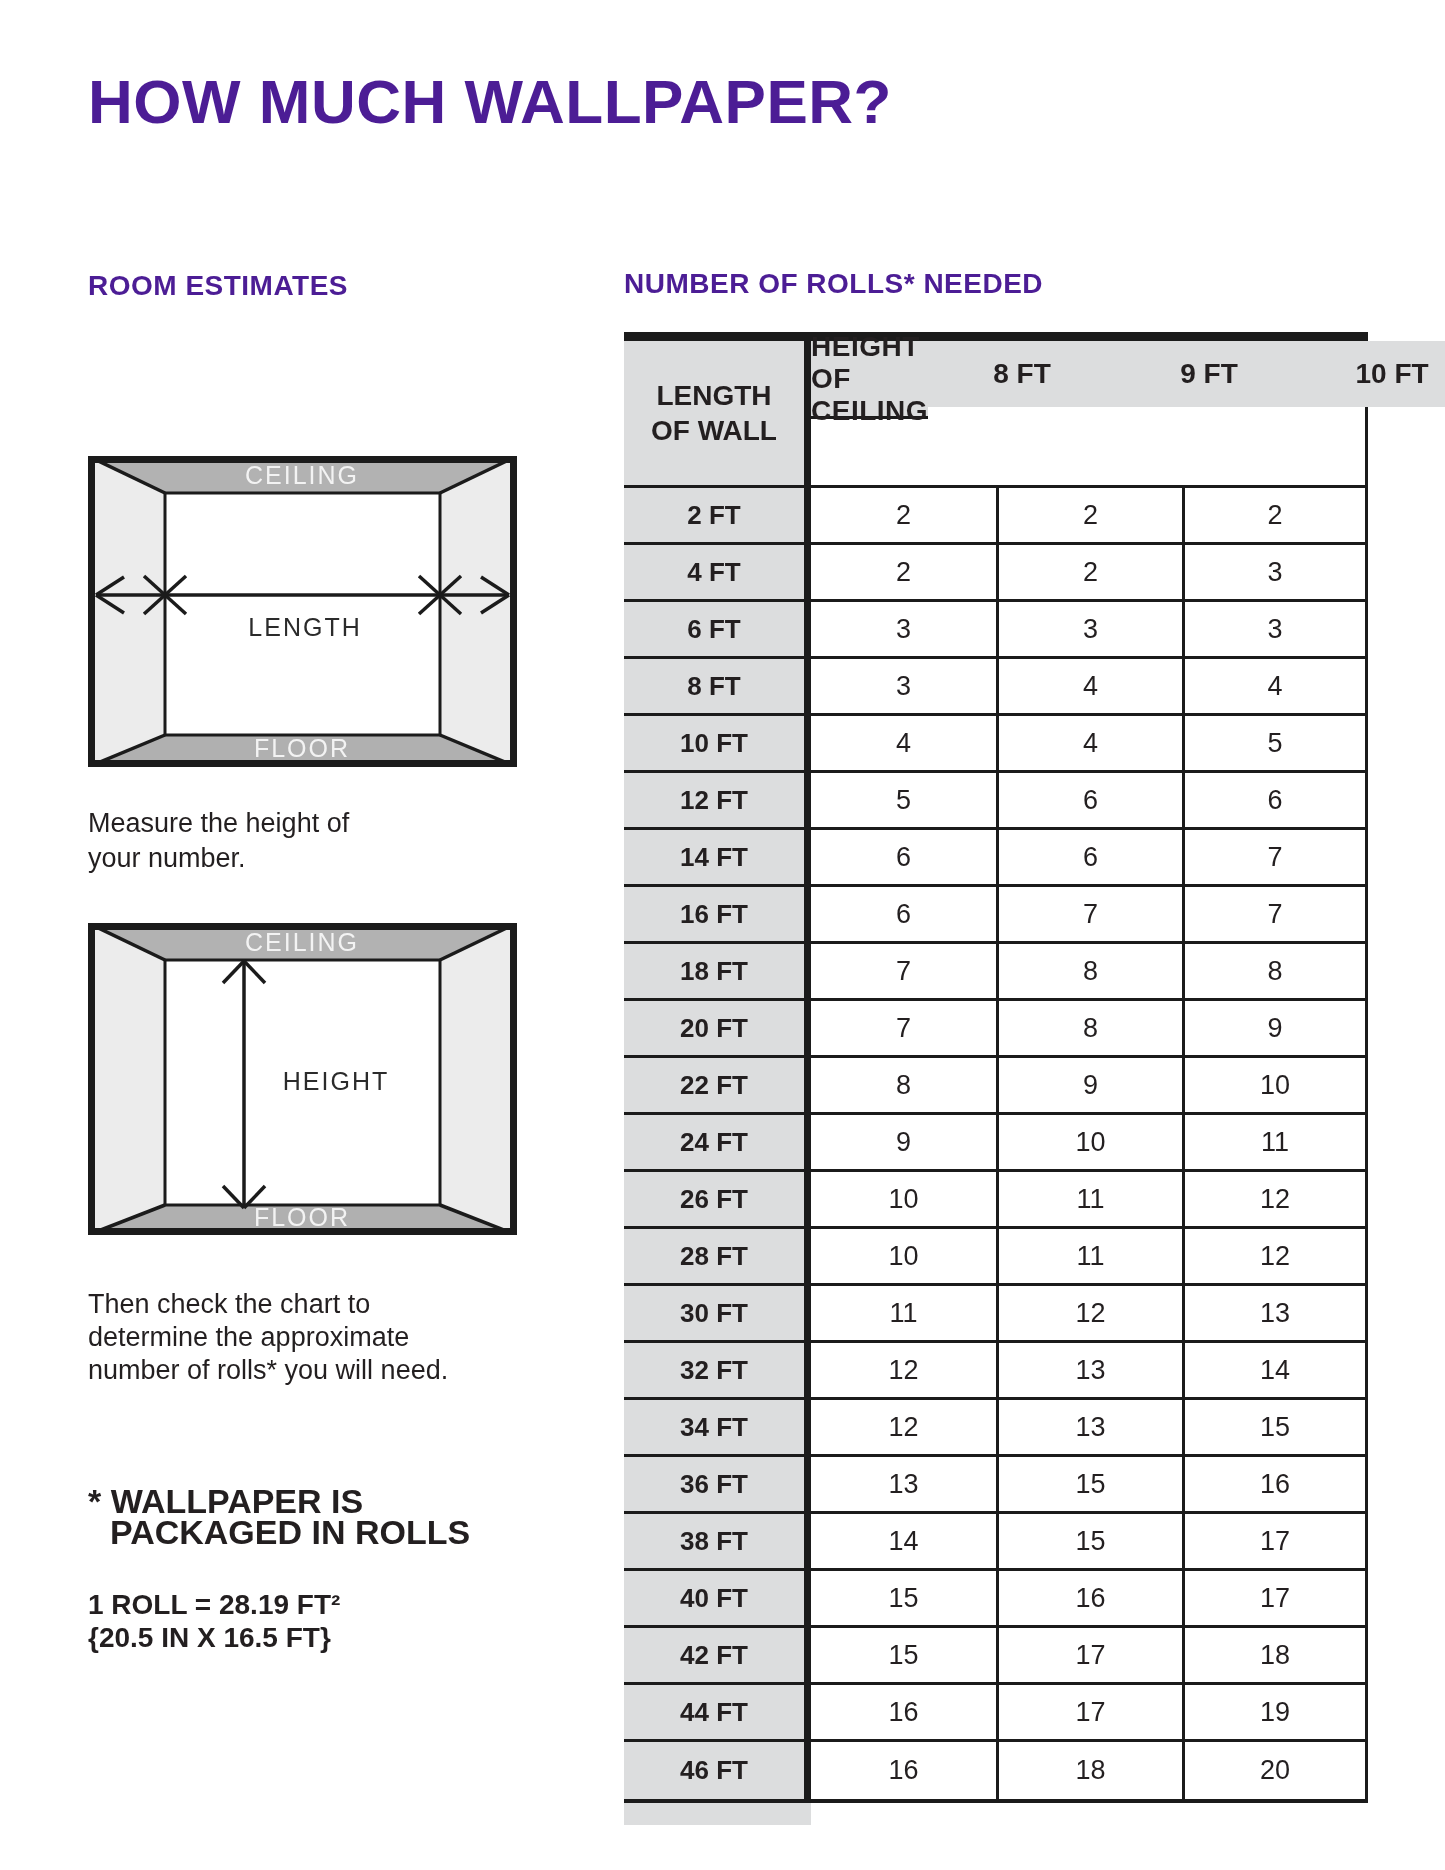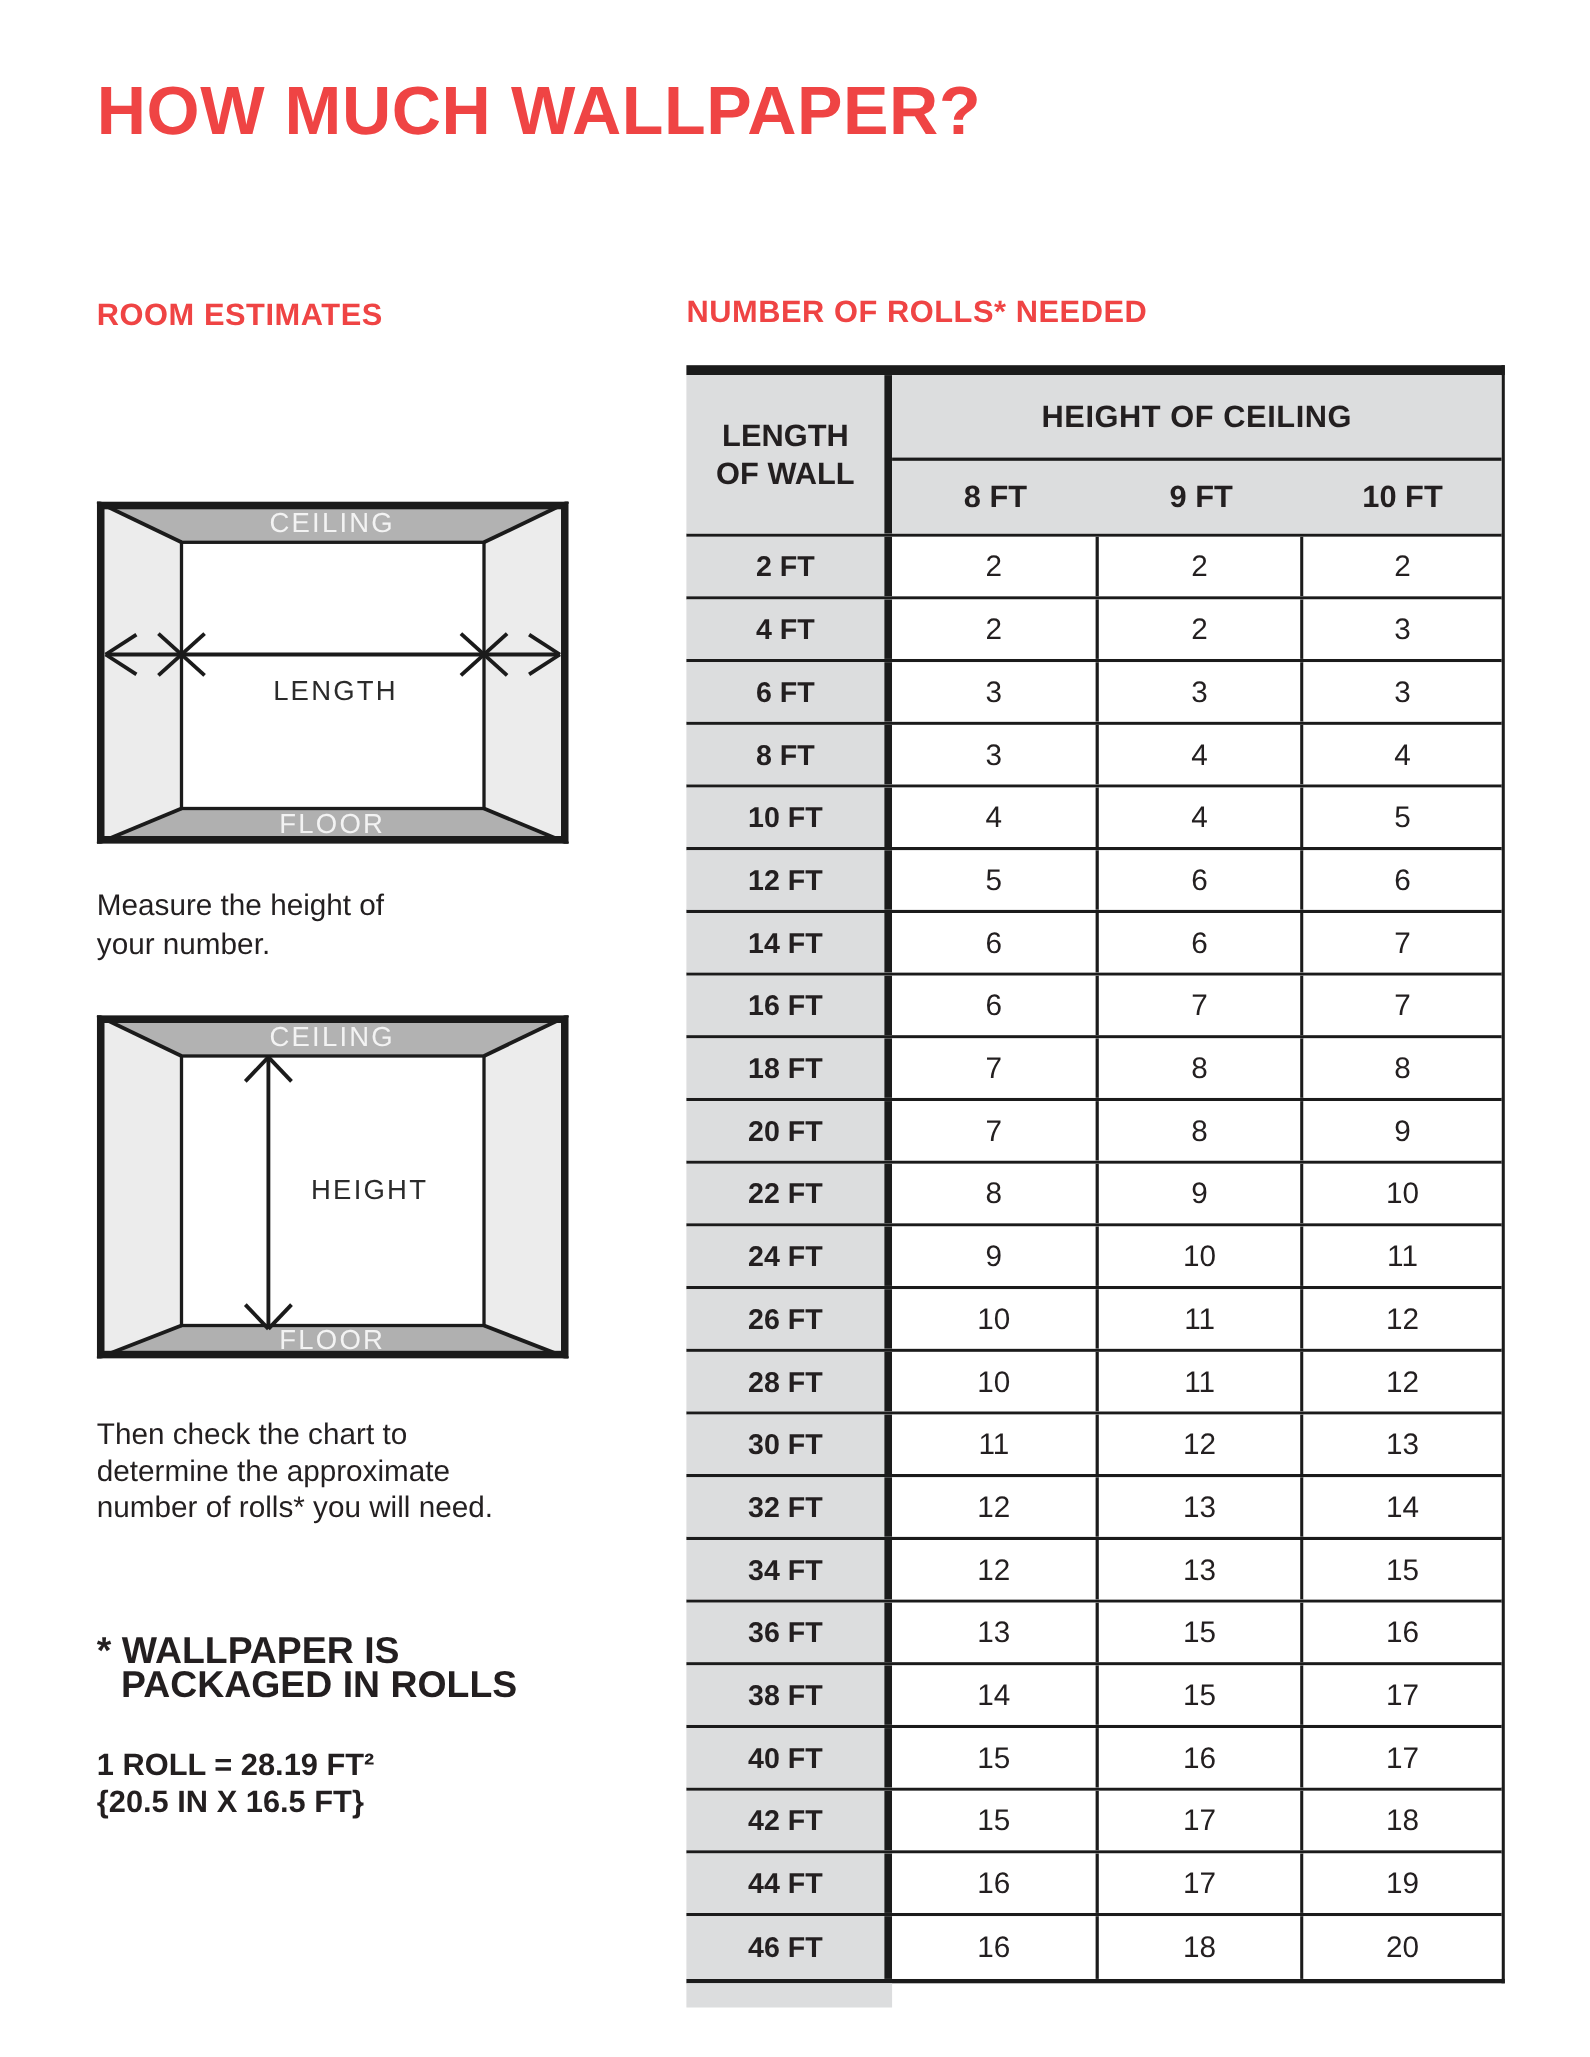--- a/index.html
+++ b/index.html
@@ -7,7 +7,7 @@
     position:relative; width:1445px; height:1870px; background:#ffffff;
     font-family:"Liberation Sans", sans-serif; color:#231F20; overflow:hidden;
   }
-  .blue { color:#ef4444; }
+  .blue { color:#4c1d95; }
 
   .title {
     position:absolute; left:88px; top:66px;

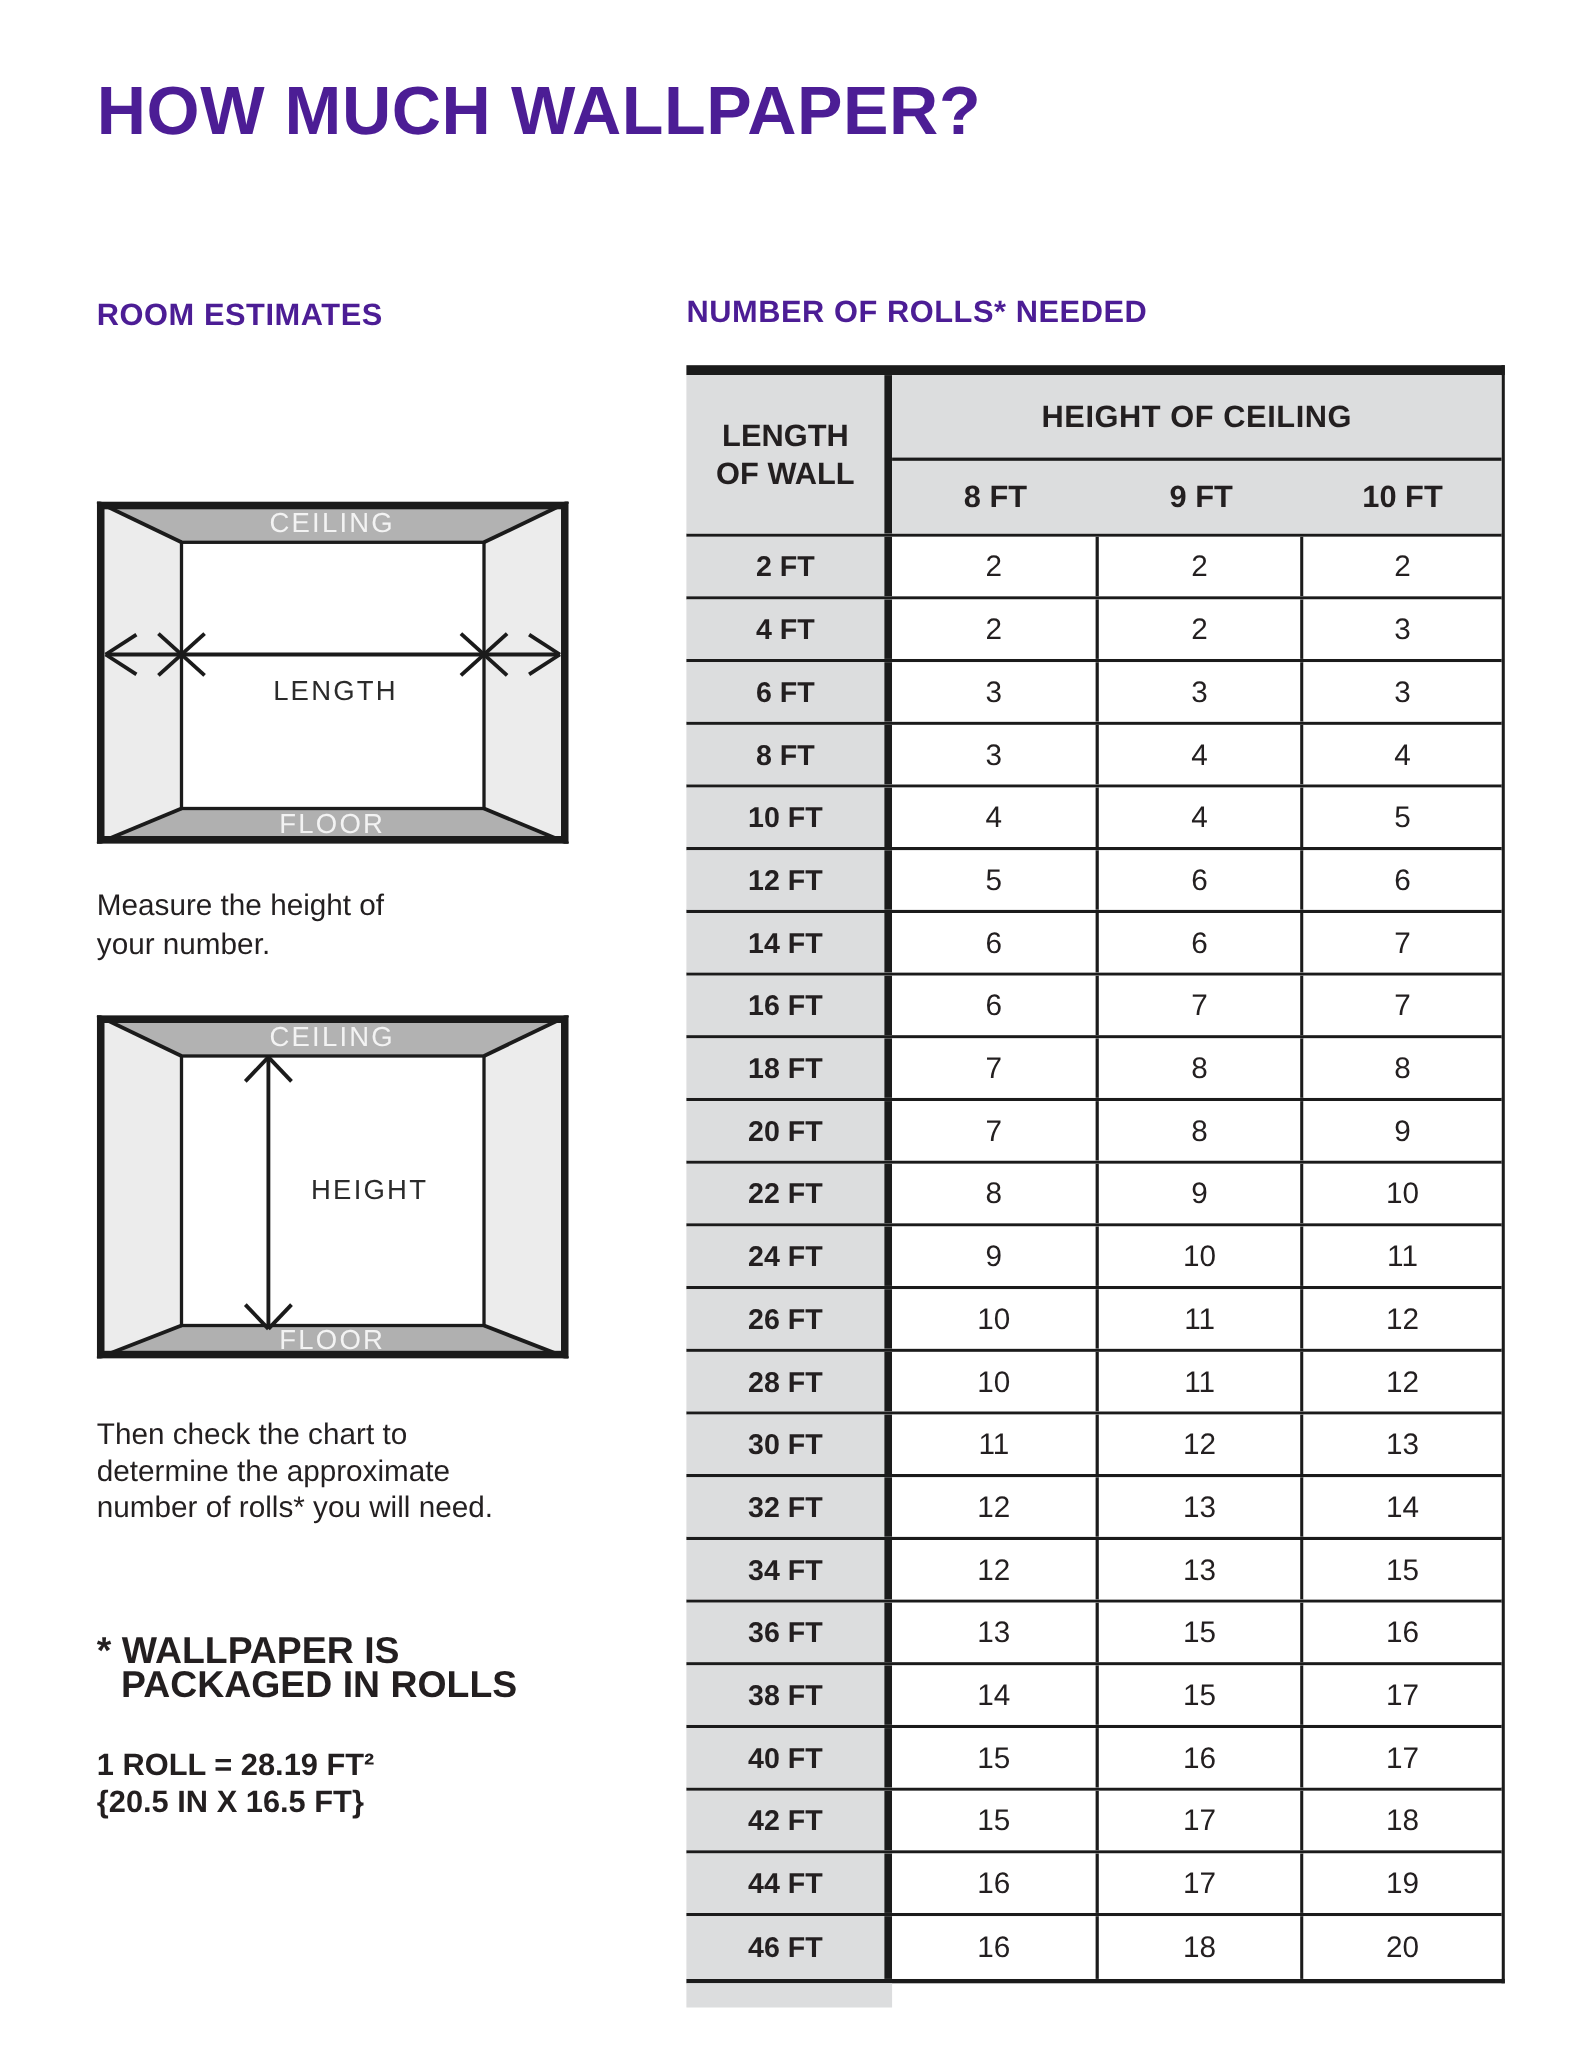--- a/index.html
+++ b/index.html
@@ -60,7 +60,7 @@
     background:#DCDDDE; display:flex; align-items:center; justify-content:center;
     text-align:center; white-space:pre-line; font-weight:bold; font-size:28px; line-height:35px;
   }
-  .hr { width:554px; display:flex; flex-direction:column; }
+  .hr { width:554px; display:flex; flex-direction:row; }
   .grouph {
     height:75px; border-bottom:3px solid #1B1B1B; background:#DCDDDE;
     display:flex; align-items:center; justify-content:center;

